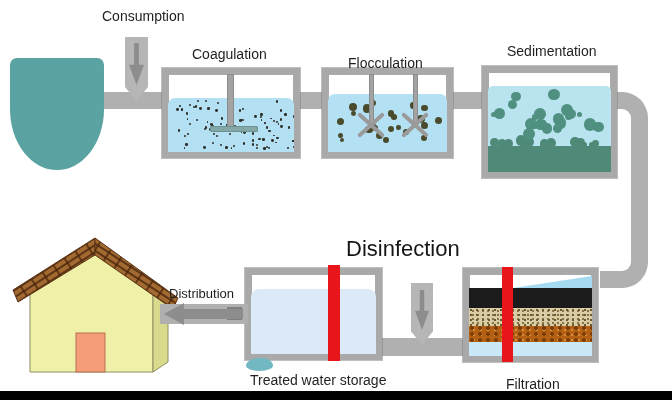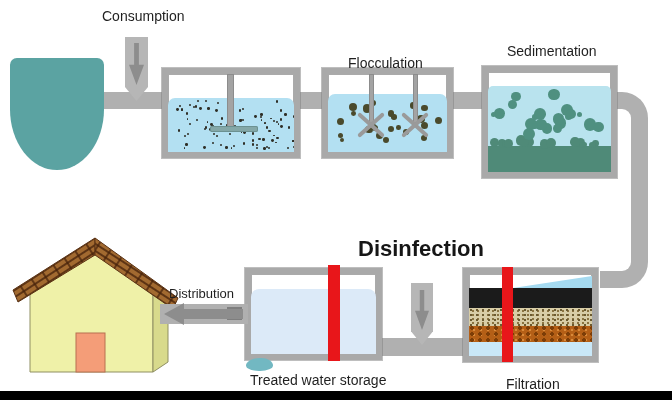--- a/index.html
+++ b/index.html
@@ -364,6 +364,7 @@
   <div class="redbar" id="redbar-filt"></div>
 
   <div class="lbl" id="lbl-coagulants">Consumption</div>
+  <div class="lbl" id="lbl-coagulation">Coagulation</div>
   <div class="lbl" id="lbl-flocculation">Flocculation</div>
   <div class="lbl" id="lbl-sedimentation">Sedimentation</div>
   <div class="lbl" id="lbl-disinfection">Disinfection</div>

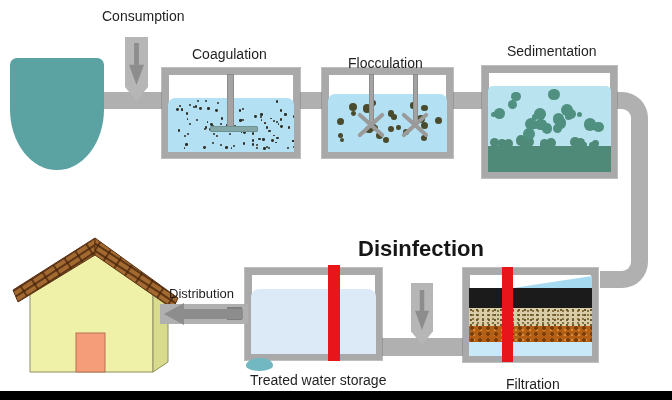--- a/index.html
+++ b/index.html
@@ -101,7 +101,7 @@
   #lbl-coagulation{left:192px;top:46px;}
   #lbl-flocculation{left:348px;top:55px;}
   #lbl-sedimentation{left:507px;top:43px;}
-  #lbl-disinfection{left:358px;top:236px;font-size:22px;font-weight:bold;color:#161616;}
+  #lbl-disinfection{left:346px;top:236px;font-size:22px;font-weight:normal;color:#161616;}
   #lbl-distribution{left:169px;top:286px;font-size:13px;}
   #lbl-storage{left:250px;top:372px;}
   #lbl-filtration{left:506px;top:376px;}

